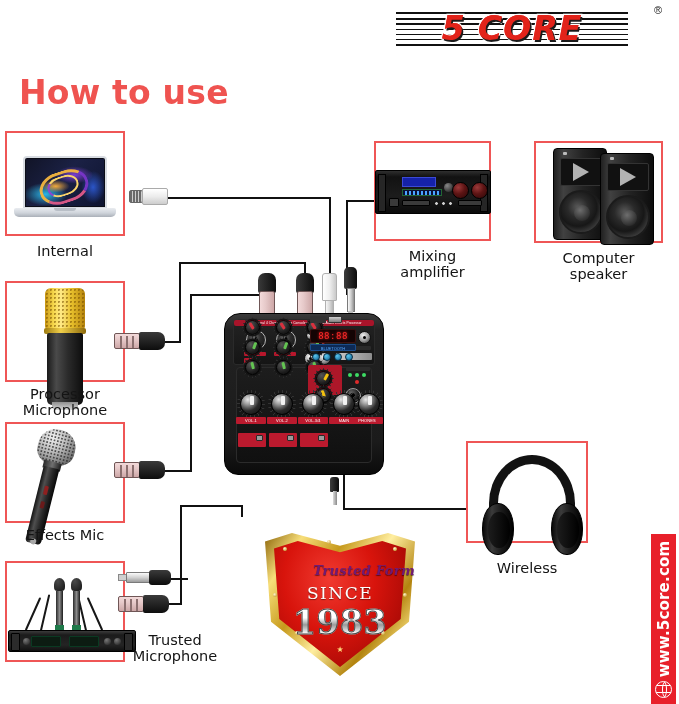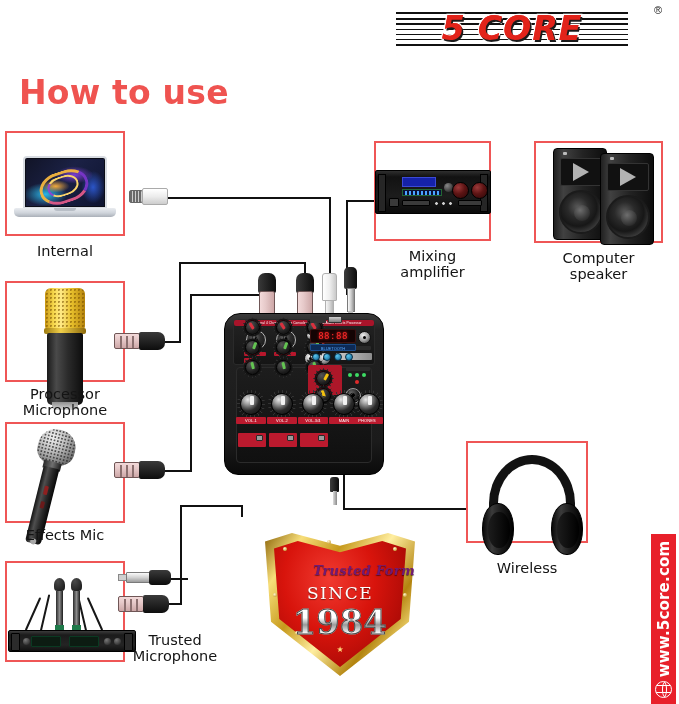--- a/index.html
+++ b/index.html
@@ -832,7 +832,7 @@
   <div class="badge-rivet" style="left:116px;top:98px;"></div>
   <div class="badge-txt1">Trusted Form</div>
   <div class="badge-txt2">SINCE</div>
-  <div class="badge-txt3">1984</div>
+  <div class="badge-txt3">1983</div>
   <div class="badge-star">★</div>
 </div>
 

